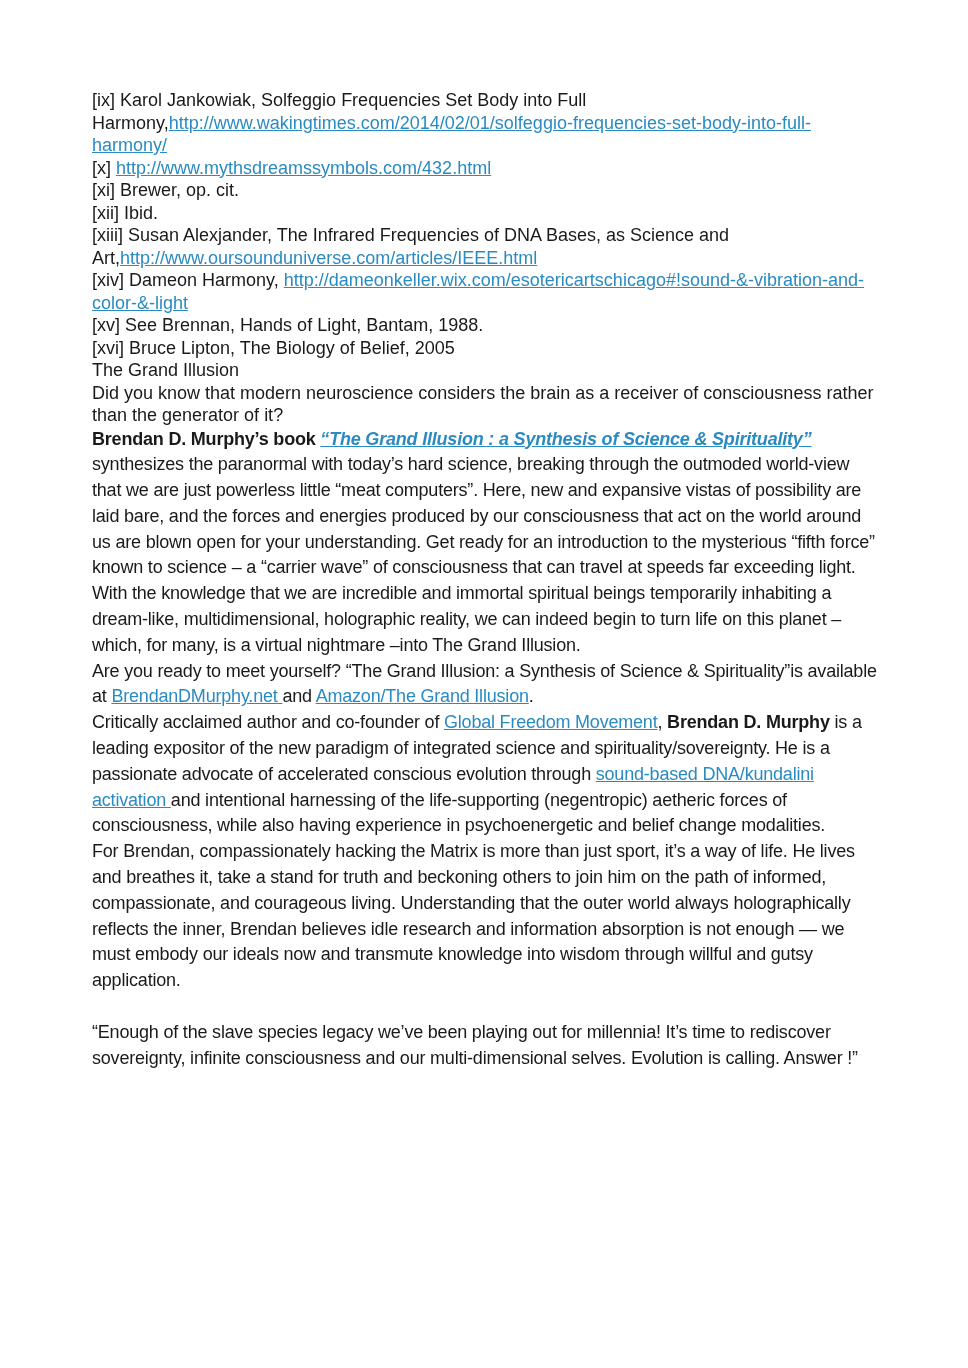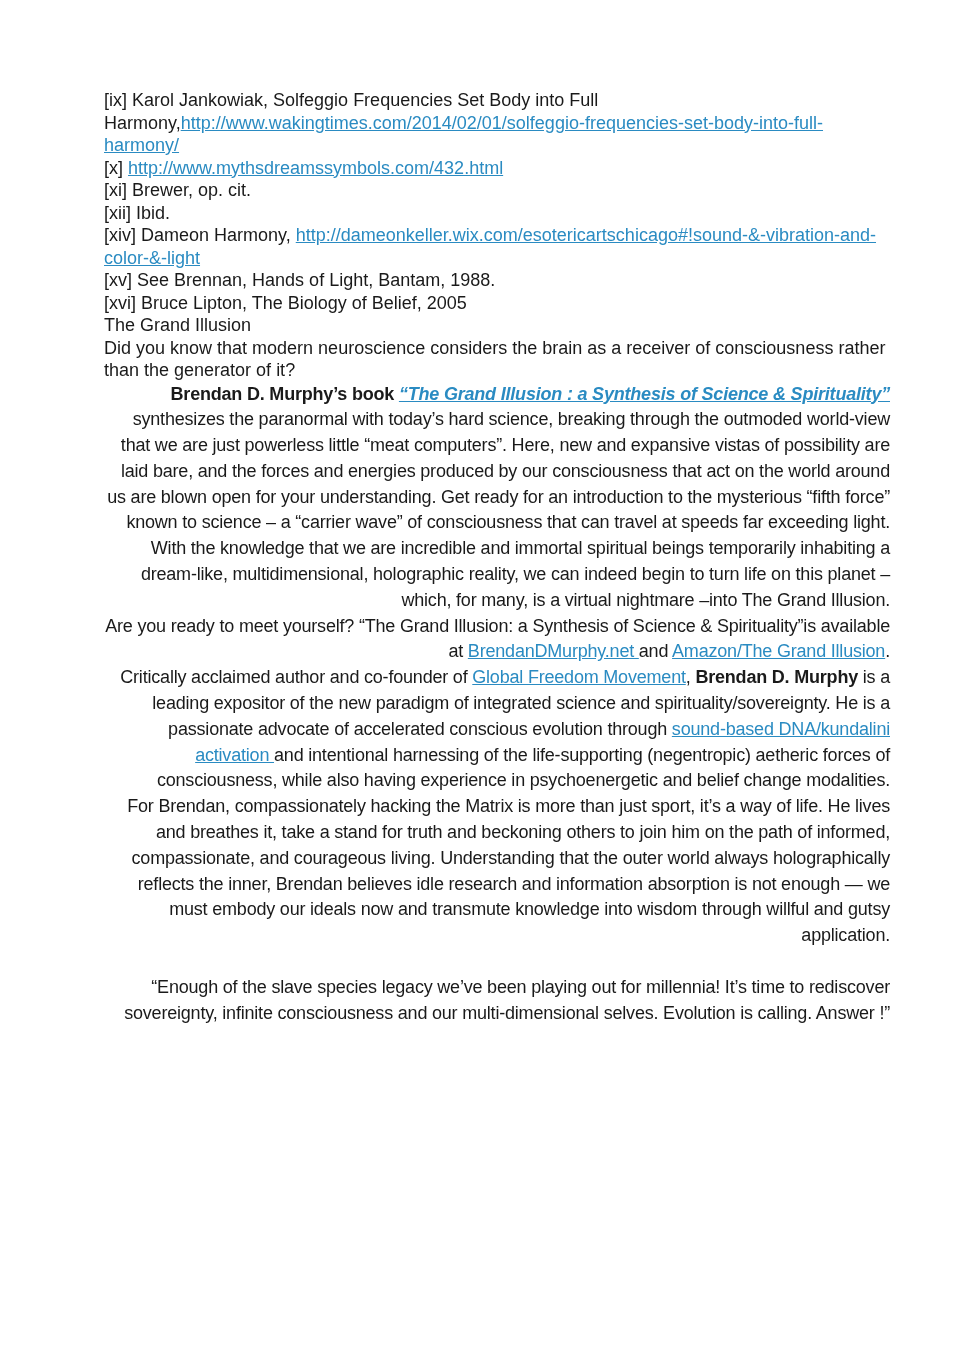--- a/index.html
+++ b/index.html
@@ -17,7 +17,7 @@
   }
   .page {
     position: absolute;
-    left: 104px;
+    left: 92px;
     top: 89px;
     width: 786px;
   }

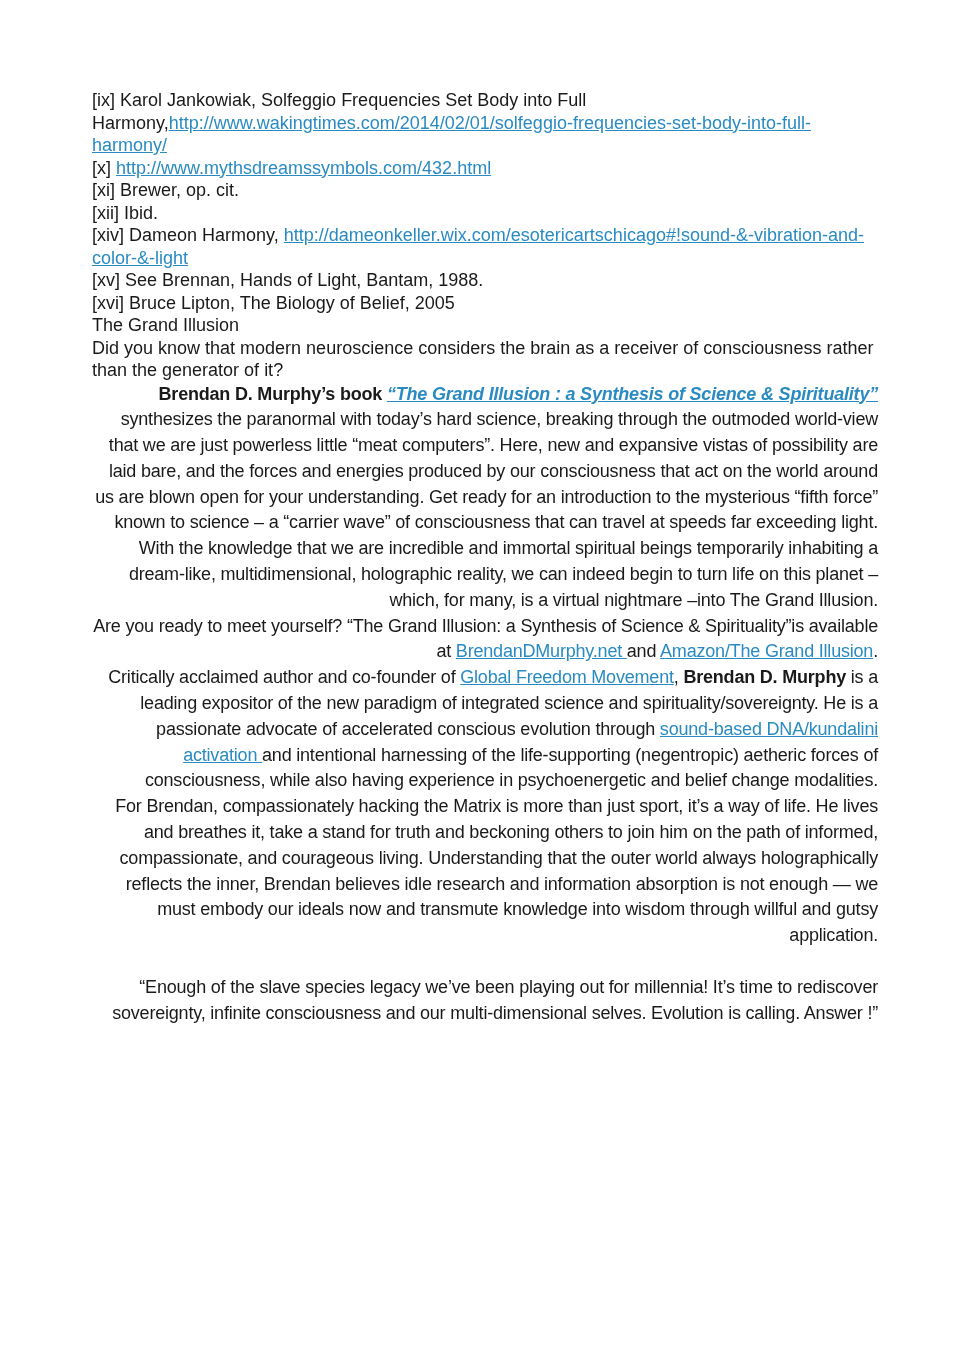--- a/index.html
+++ b/index.html
@@ -60,6 +60,7 @@
     <p><span>[x] </span><a class="link">http://www.mythsdreamssymbols.com/432.html</a></p>
     <p><span>[xi] Brewer, op. cit.</span></p>
     <p><span>[xii] Ibid.</span></p>
+    <p><span>[xiii] Susan Alexjander, The Infrared Frequencies of DNA Bases, as Science and Art,</span><a class="link">http://www.oursounduniverse.com/articles/IEEE.html</a></p>
     <p><span>[xiv] Dameon Harmony, </span><a class="link">http://dameonkeller.wix.com/esotericartschicago#!sound-&amp;-vibration-and-color-&amp;-light</a></p>
     <p><span>[xv] See Brennan, Hands of Light, Bantam, 1988.</span></p>
     <p><span>[xvi] Bruce Lipton, The Biology of Belief, 2005</span></p>

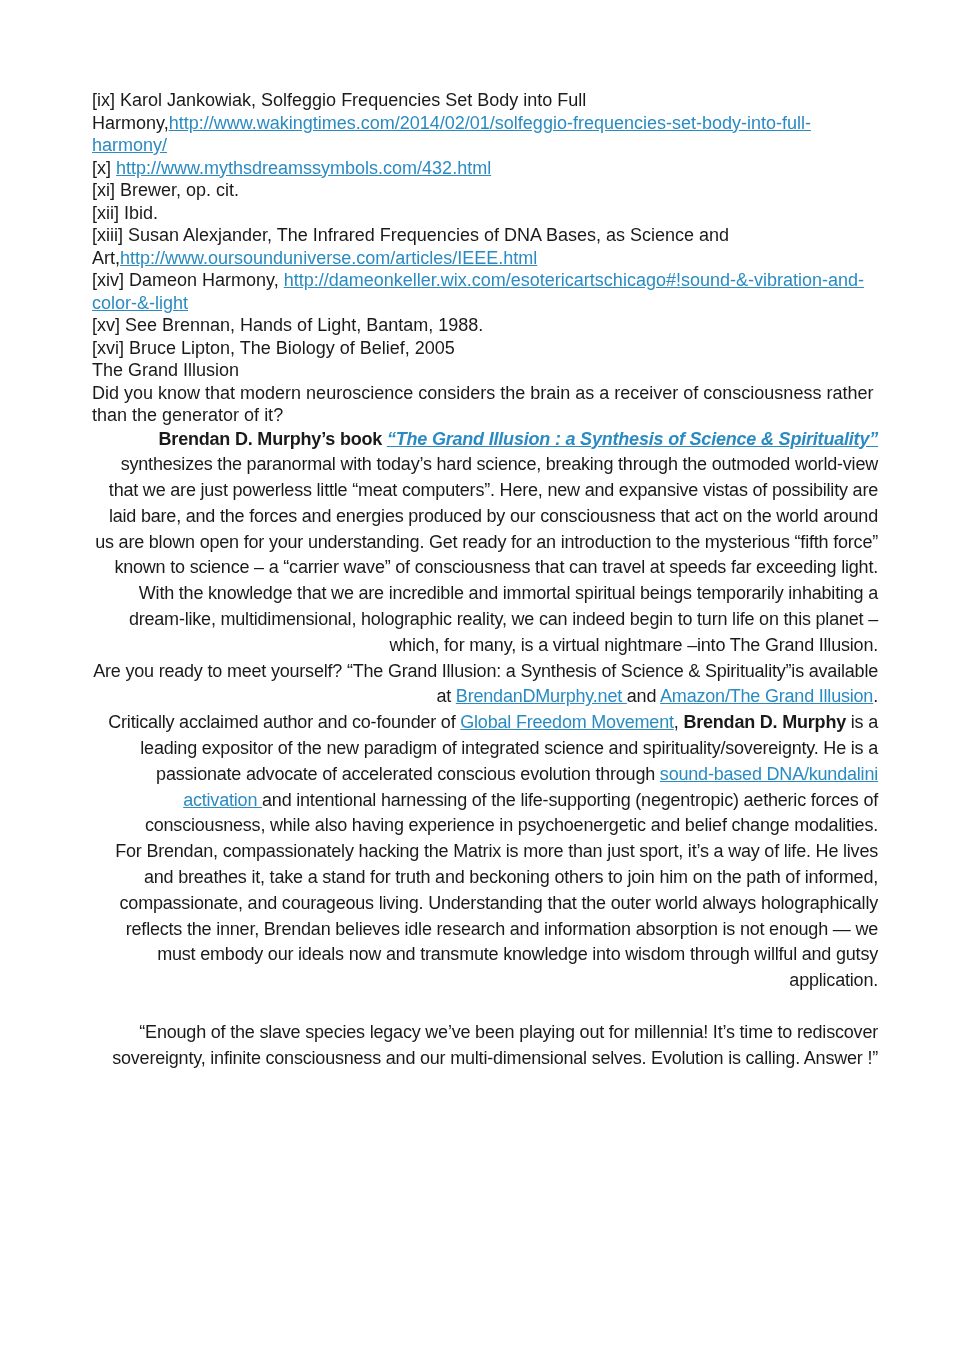--- a/index.html
+++ b/index.html
@@ -36,7 +36,6 @@
     line-height: 25.8px;
     letter-spacing: -0.2px;
     overflow-wrap: break-word;
-    text-align: right;
   }
   a.link {
     color: var(--link, #2a8bc2);

